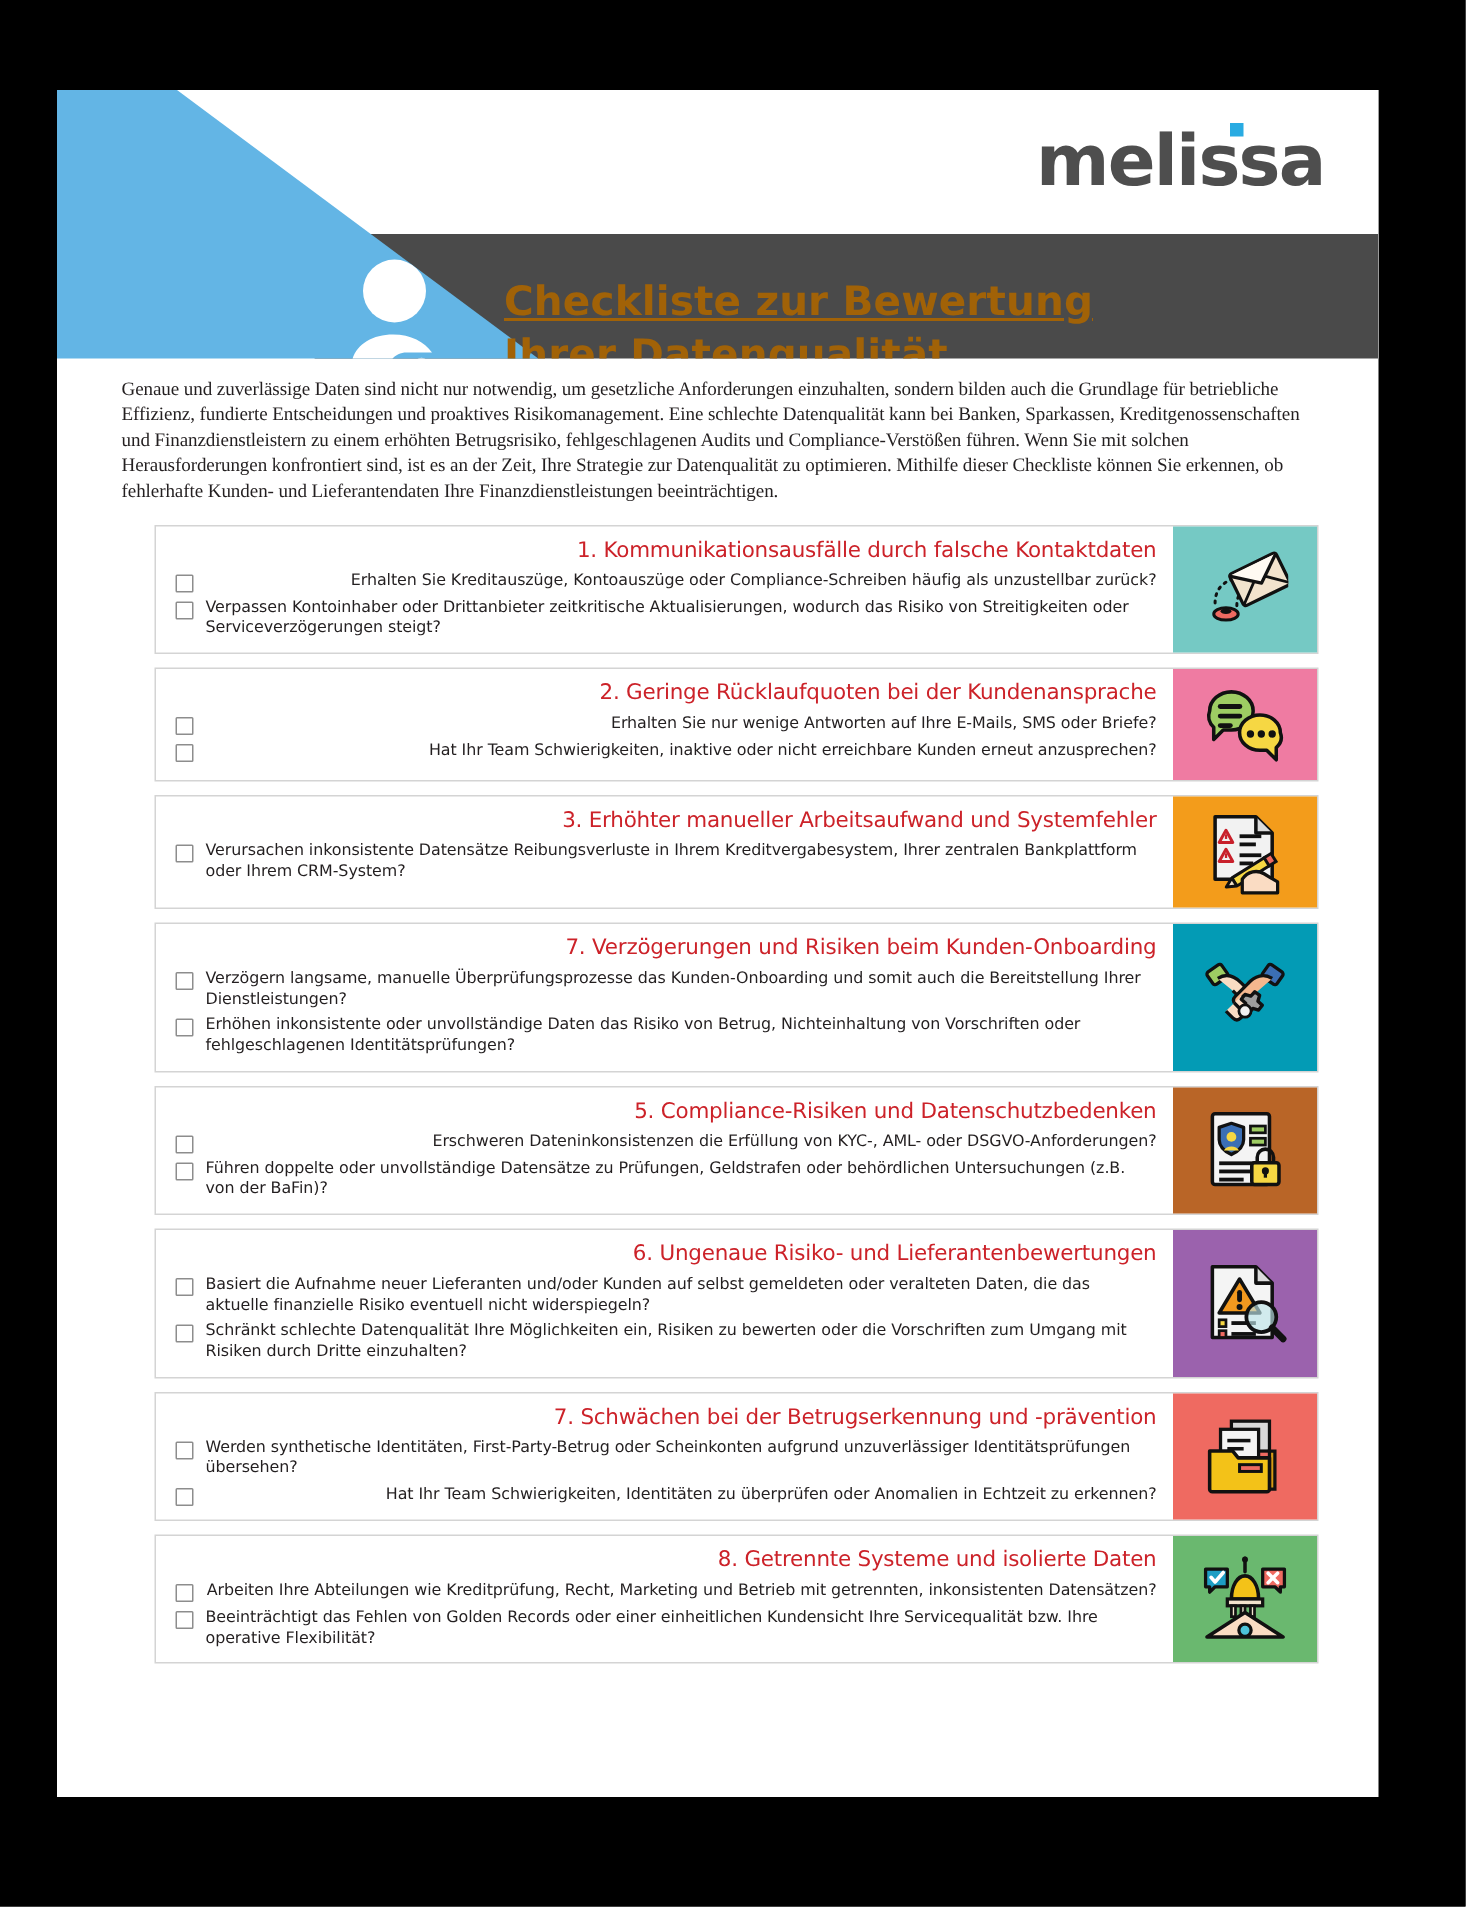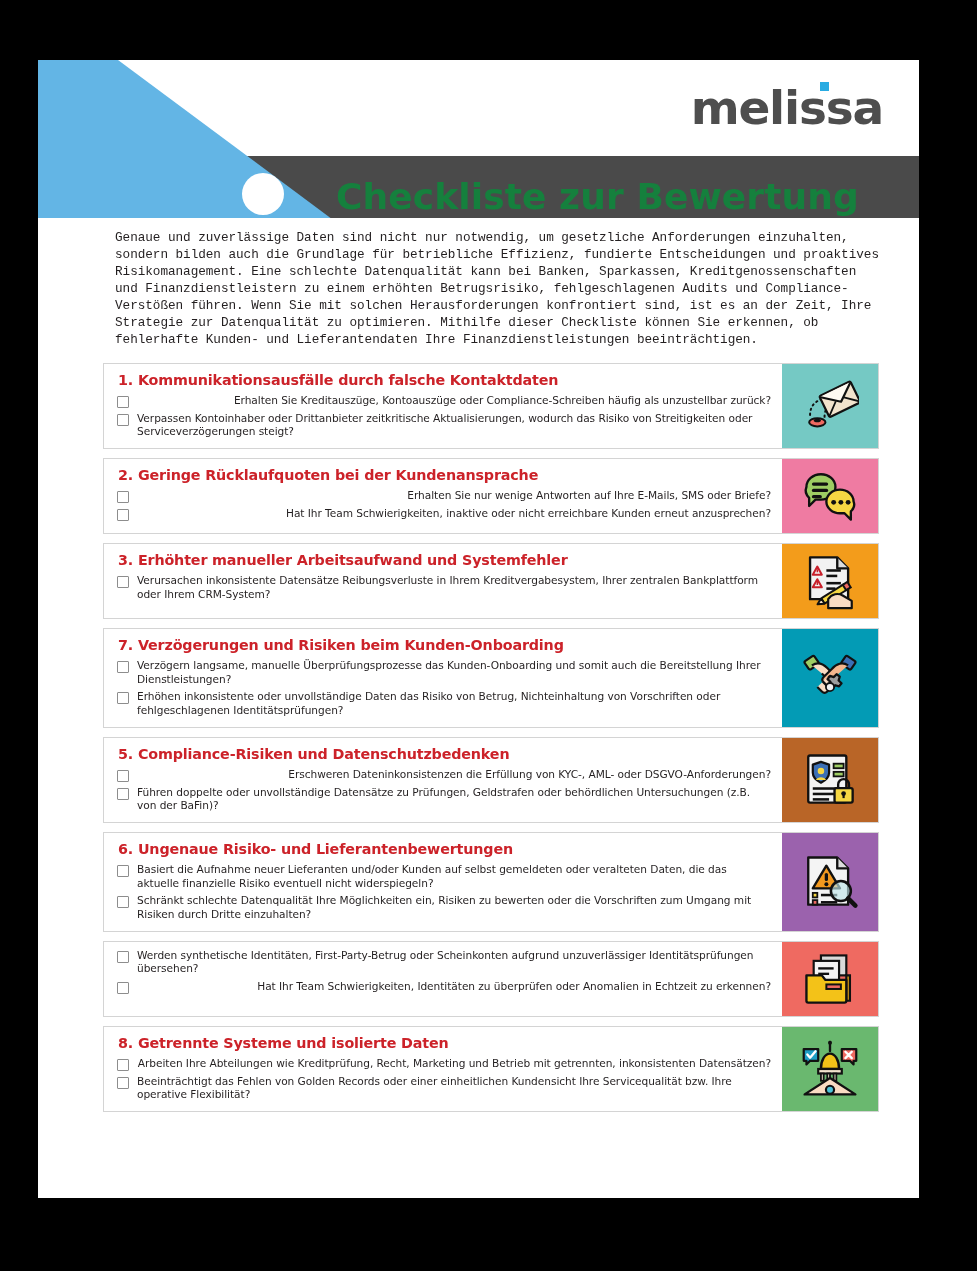--- a/index.html
+++ b/index.html
@@ -27,7 +27,7 @@
   
   #header {
     position: relative;
-    height: 158px;
+    height: 179px;
     background: #ffffff;
     overflow: hidden;
   }

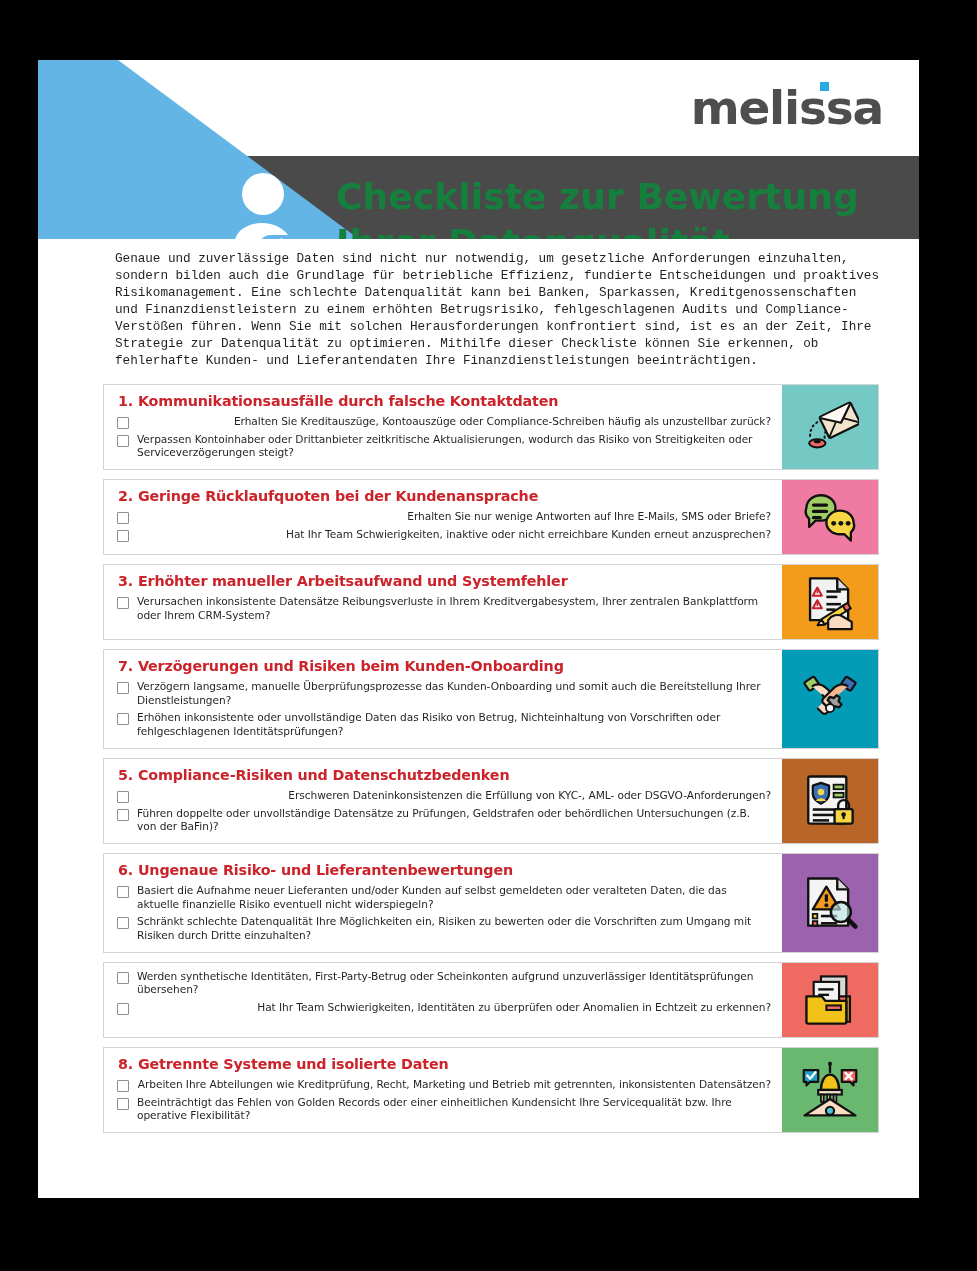--- a/index.html
+++ b/index.html
@@ -91,12 +91,13 @@
   }
   .header-title {
     margin-left: 26px;
-    color: #15803d;
-    font-size: 36px;
+    color: #a16207;
+    font-size: 27px;
     font-weight: 600;
     line-height: 1.27;
     letter-spacing: 0.1px;
     font-family: "DejaVu Sans", sans-serif;
+    text-decoration: underline;
   }
 
   

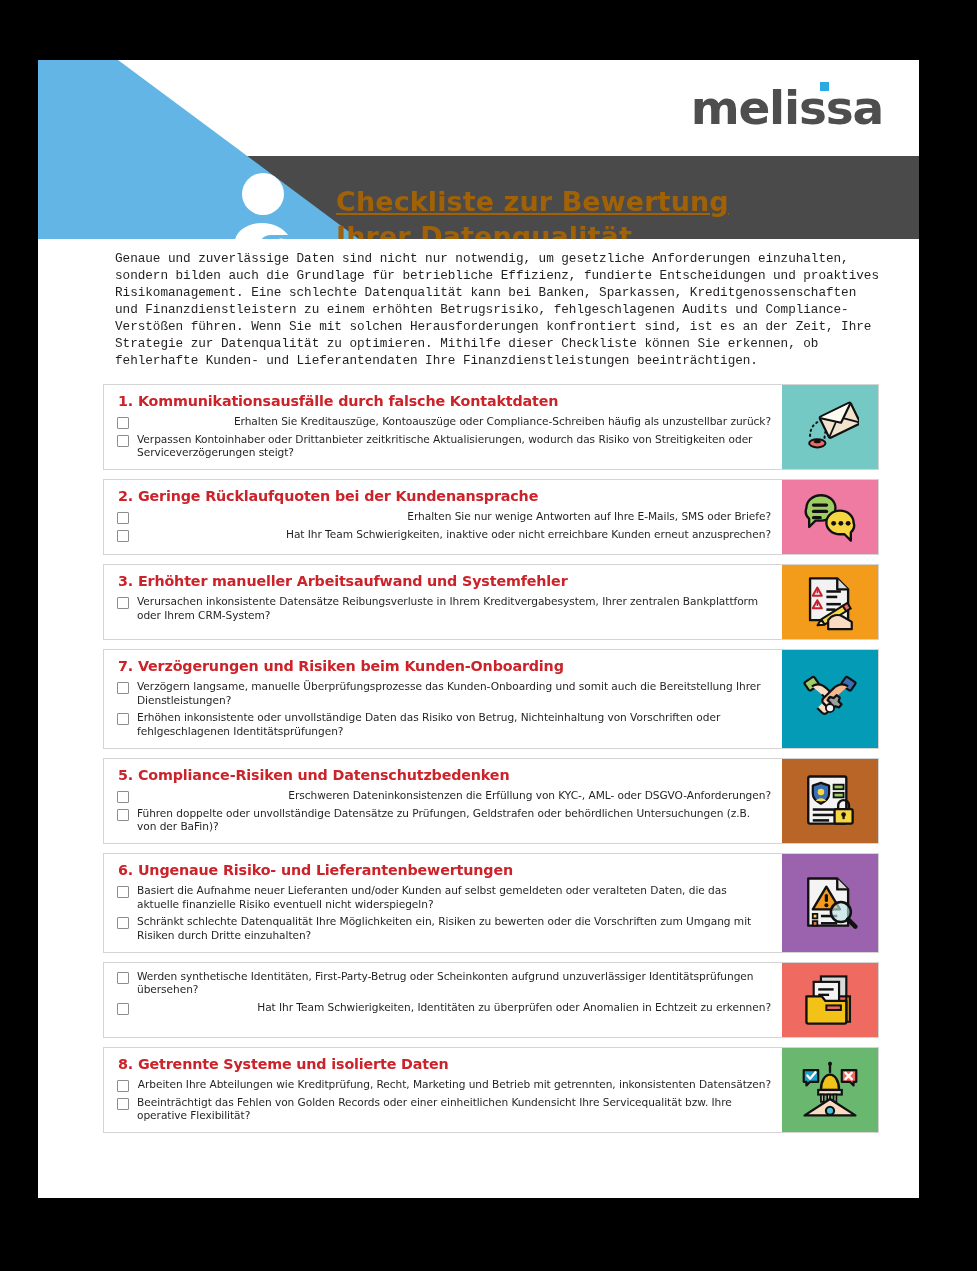--- a/index.html
+++ b/index.html
@@ -102,12 +102,12 @@
 
   
   #intro {
-    margin: 12px 40px 0 77px;
+    margin: 12px 40px 0 43px;
     color: #231f20;
     font-size: 12.7px;
     line-height: 1.335;
     letter-spacing: -0.05px;
-    font-family: Liberation Mono, monospace;
+    font-family: Liberation Serif, serif;
   }
 
   

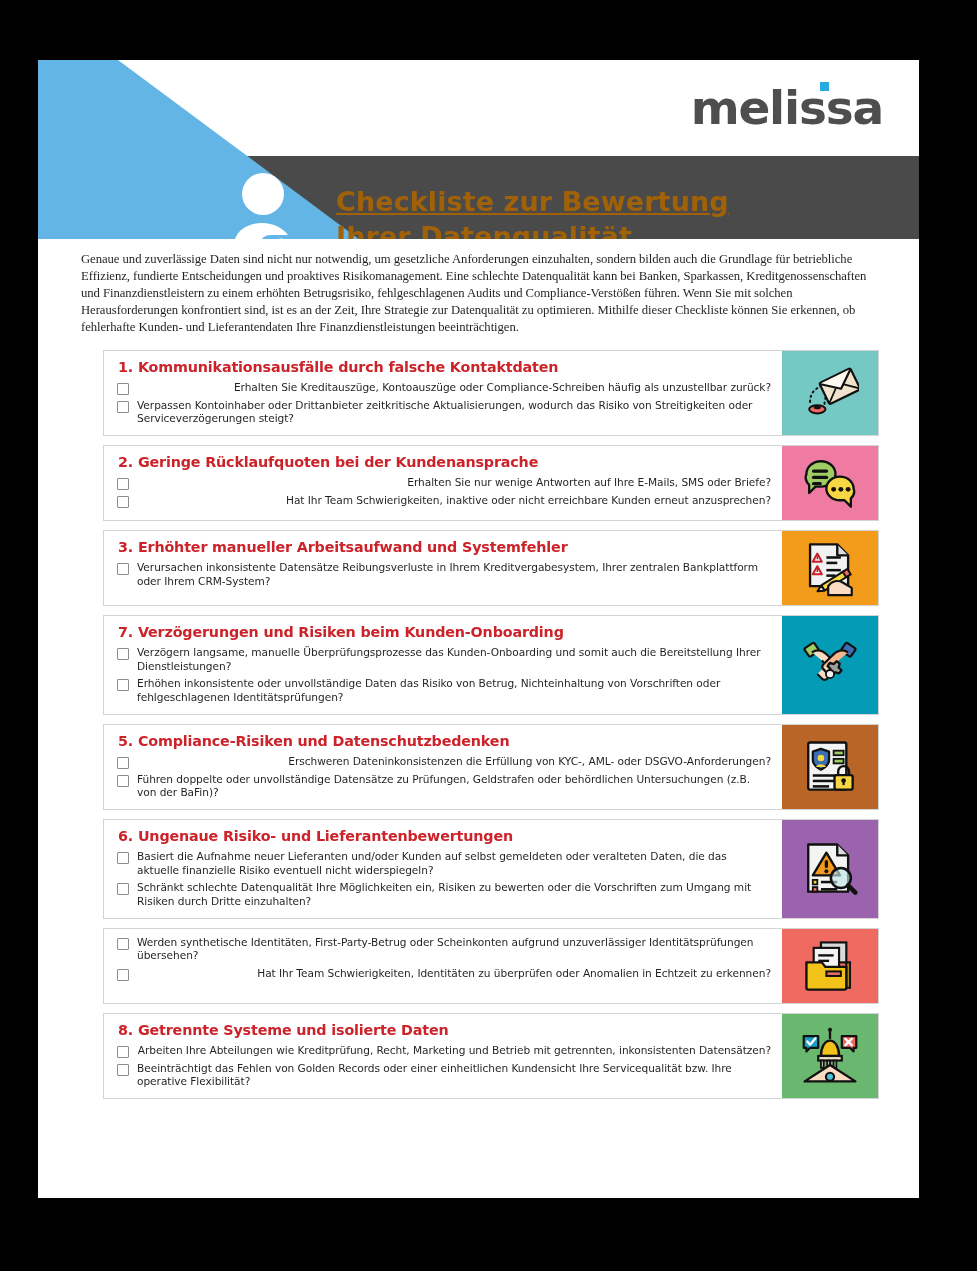--- a/index.html
+++ b/index.html
@@ -129,10 +129,11 @@
   .card-title {
     color: #cc2229;
     font-size: 14.3px;
-    font-weight: 700;
+    font-weight: 400;
     letter-spacing: -0.15px;
     margin: 1px 0 6px 3px;
     font-family: "DejaVu Sans", sans-serif;
+    text-align: right;
   }
   .items { }
   .item {

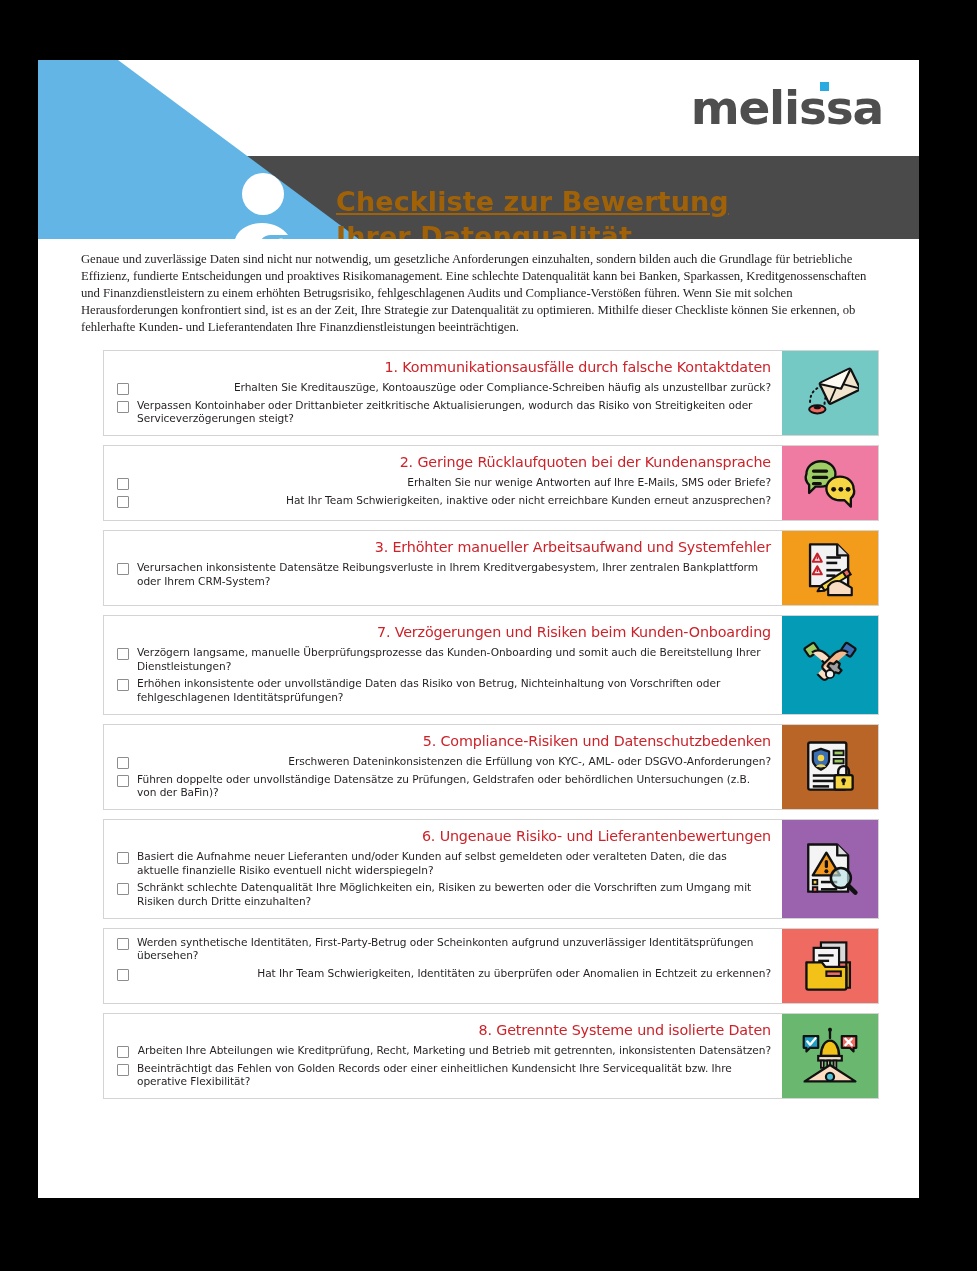--- a/index.html
+++ b/index.html
@@ -320,6 +320,7 @@
       </div>
       <div class="card">
         <div class="card-body">
+          <div class="card-title">7. Schwächen bei der Betrugserkennung und -prävention</div>
           <div class="items">
             <div class="item">
               <span class="cb" role="checkbox" aria-checked="false"></span>

